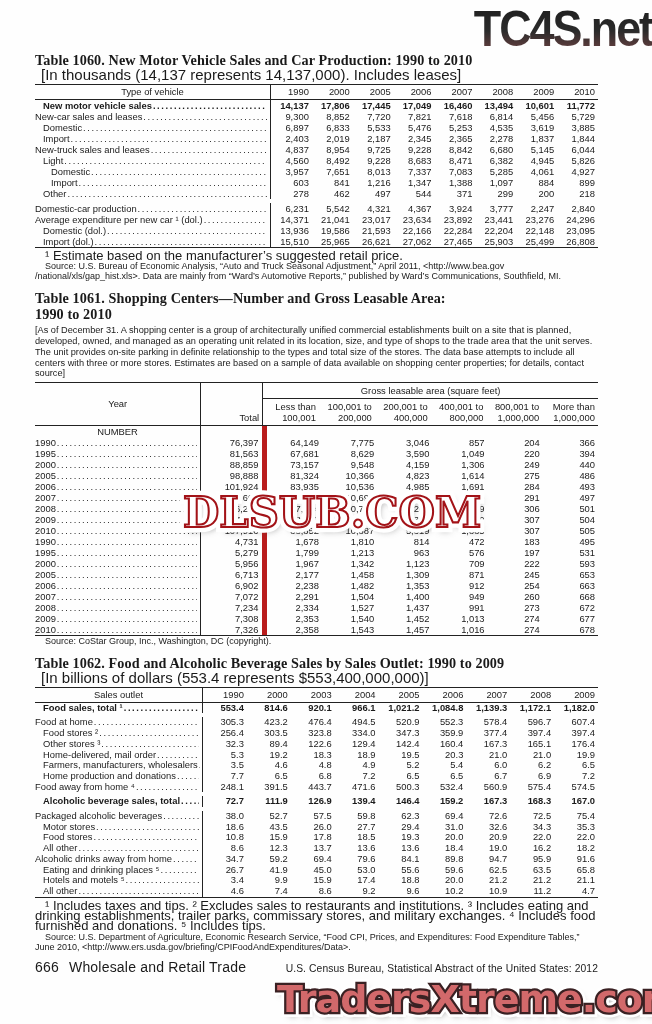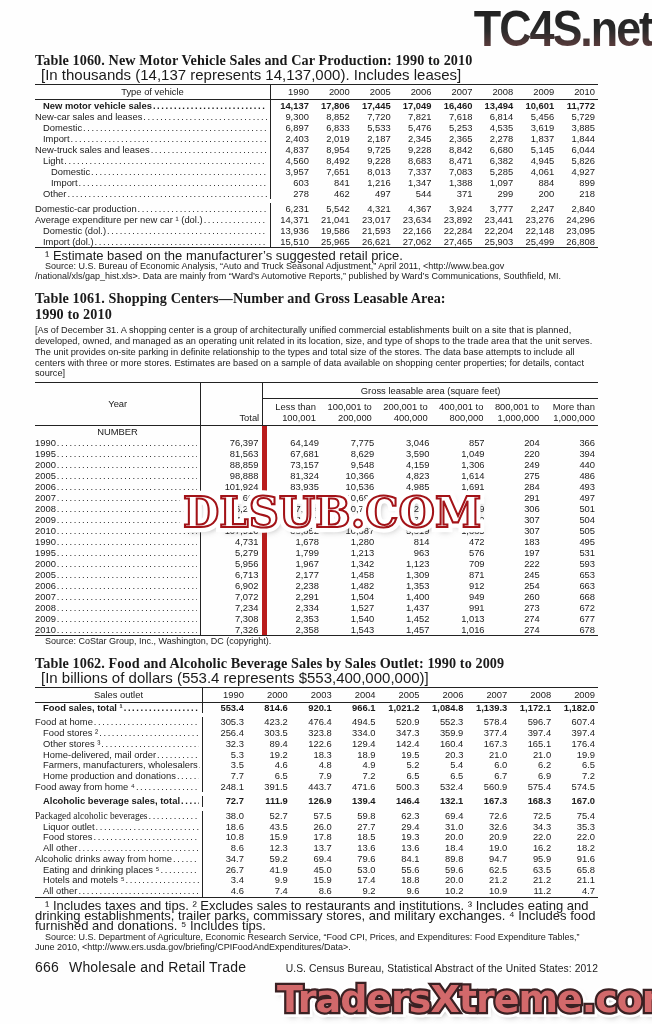--- a/index.html
+++ b/index.html
@@ -481,7 +481,7 @@
               </div>
               <div class="num">4,731</div>
               <div class="num">1,678</div>
-              <div class="num">1,280</div>
+              <div class="num">1,810</div>
               <div class="num">814</div>
               <div class="num">472</div>
               <div class="num">183</div>

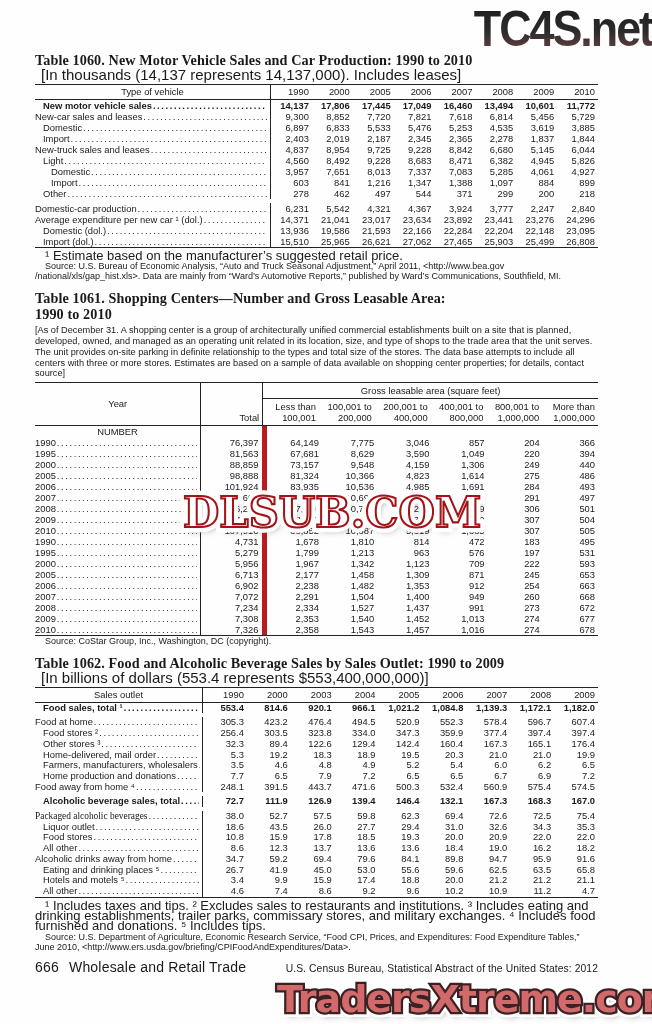--- a/index.html
+++ b/index.html
@@ -712,7 +712,7 @@
               </div>
               <div class="num">7.7</div>
               <div class="num">6.5</div>
-              <div class="num">7.9</div>
+              <div class="num">6.8</div>
               <div class="num">7.2</div>
               <div class="num">6.5</div>
               <div class="num">6.5</div>

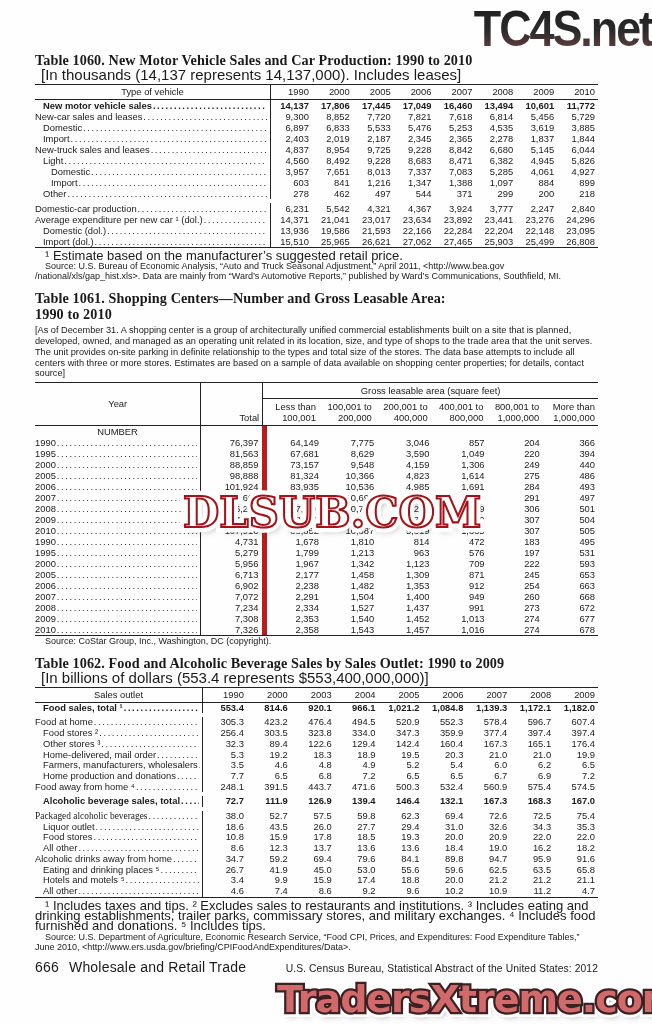--- a/index.html
+++ b/index.html
@@ -745,7 +745,7 @@
               <div class="num">126.9</div>
               <div class="num">139.4</div>
               <div class="num">146.4</div>
-              <div class="num">132.1</div>
+              <div class="num">159.2</div>
               <div class="num">167.3</div>
               <div class="num">168.3</div>
               <div class="num">167.0</div>

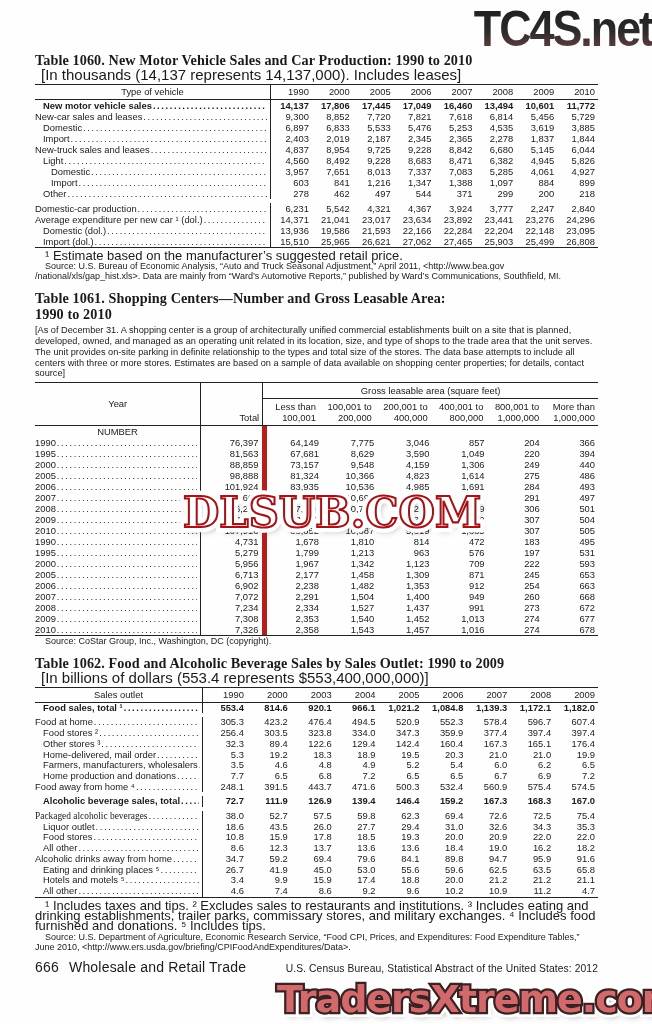--- a/index.html
+++ b/index.html
@@ -752,7 +752,7 @@
             </div>
             <div class="tr gap">
               <div class="stub">
-                <span class="lbl" style="padding-left: 0px; font-family: Liberation Serif, serif;">Packaged alcoholic beverages</span>
+                <span class="lbl" style="padding-left: 0px;">Packaged alcoholic beverages</span>
                 <span class="dots">................................................................................................................................................................</span>
               </div>
               <div class="num">38.0</div>

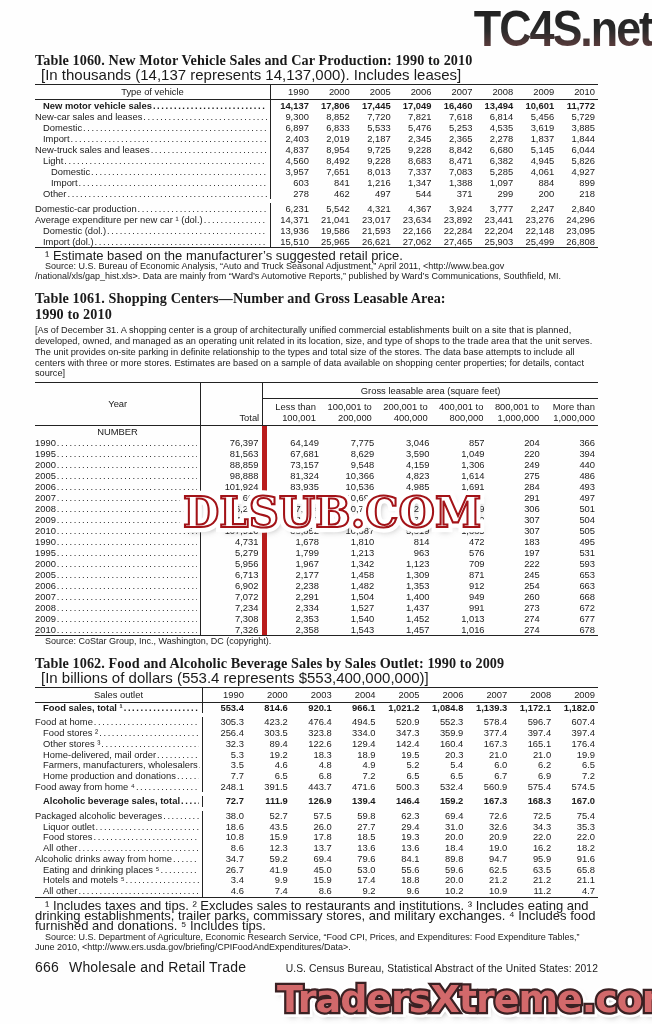--- a/index.html
+++ b/index.html
@@ -767,7 +767,7 @@
             </div>
             <div class="tr">
               <div class="stub">
-                <span class="lbl" style="padding-left: 8px;">Liquor outlet</span>
+                <span class="lbl" style="padding-left: 8px;">Motor stores</span>
                 <span class="dots">................................................................................................................................................................</span>
               </div>
               <div class="num">18.6</div>

